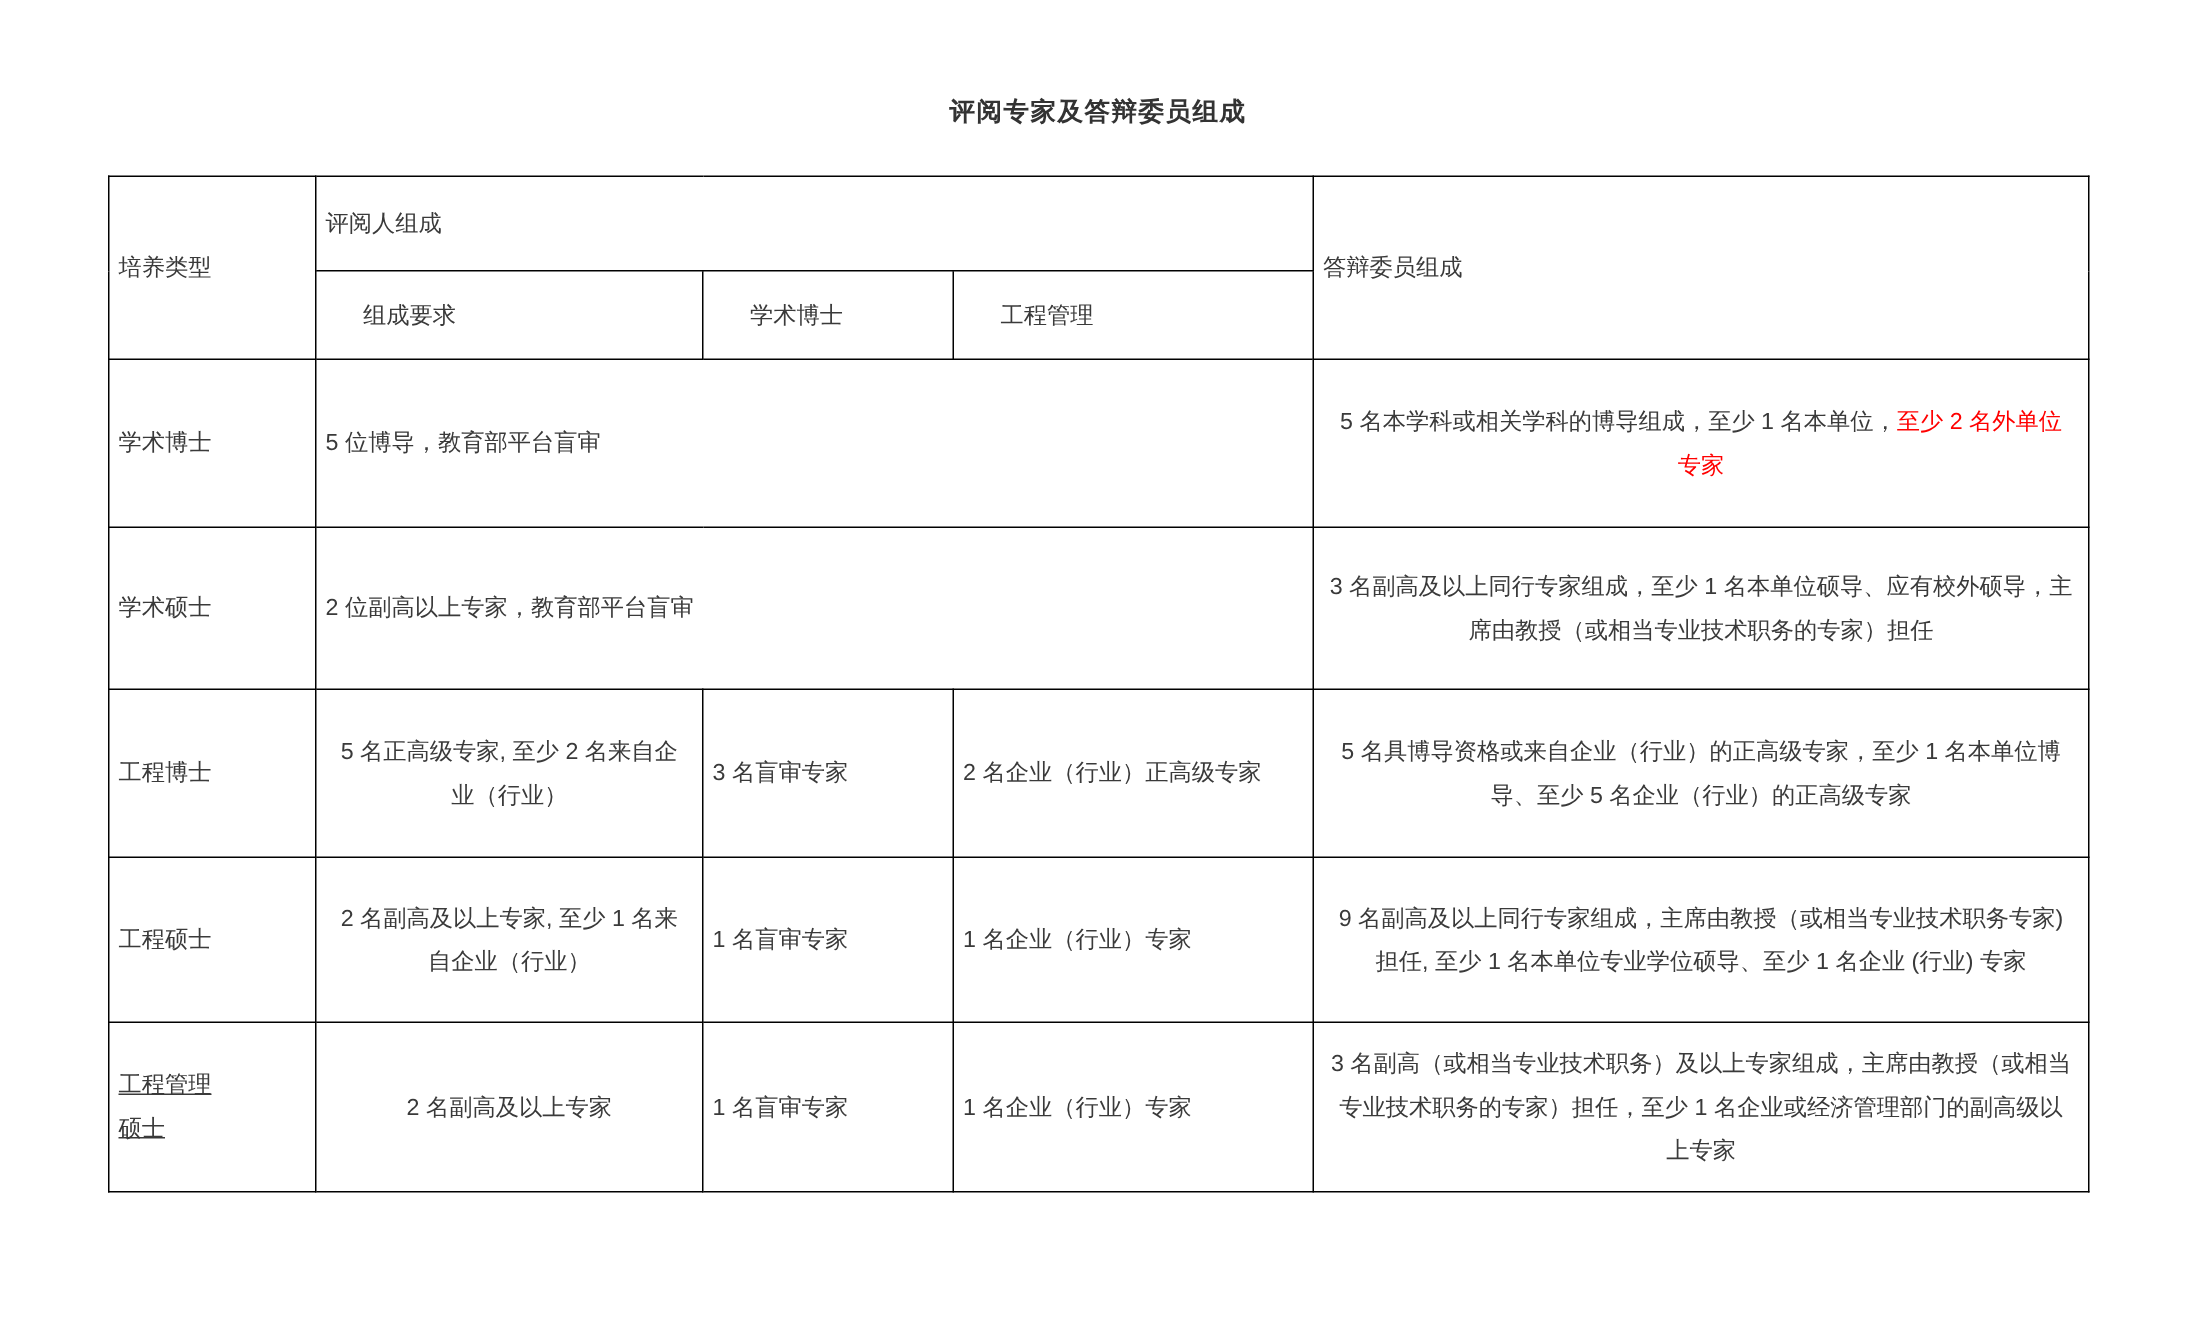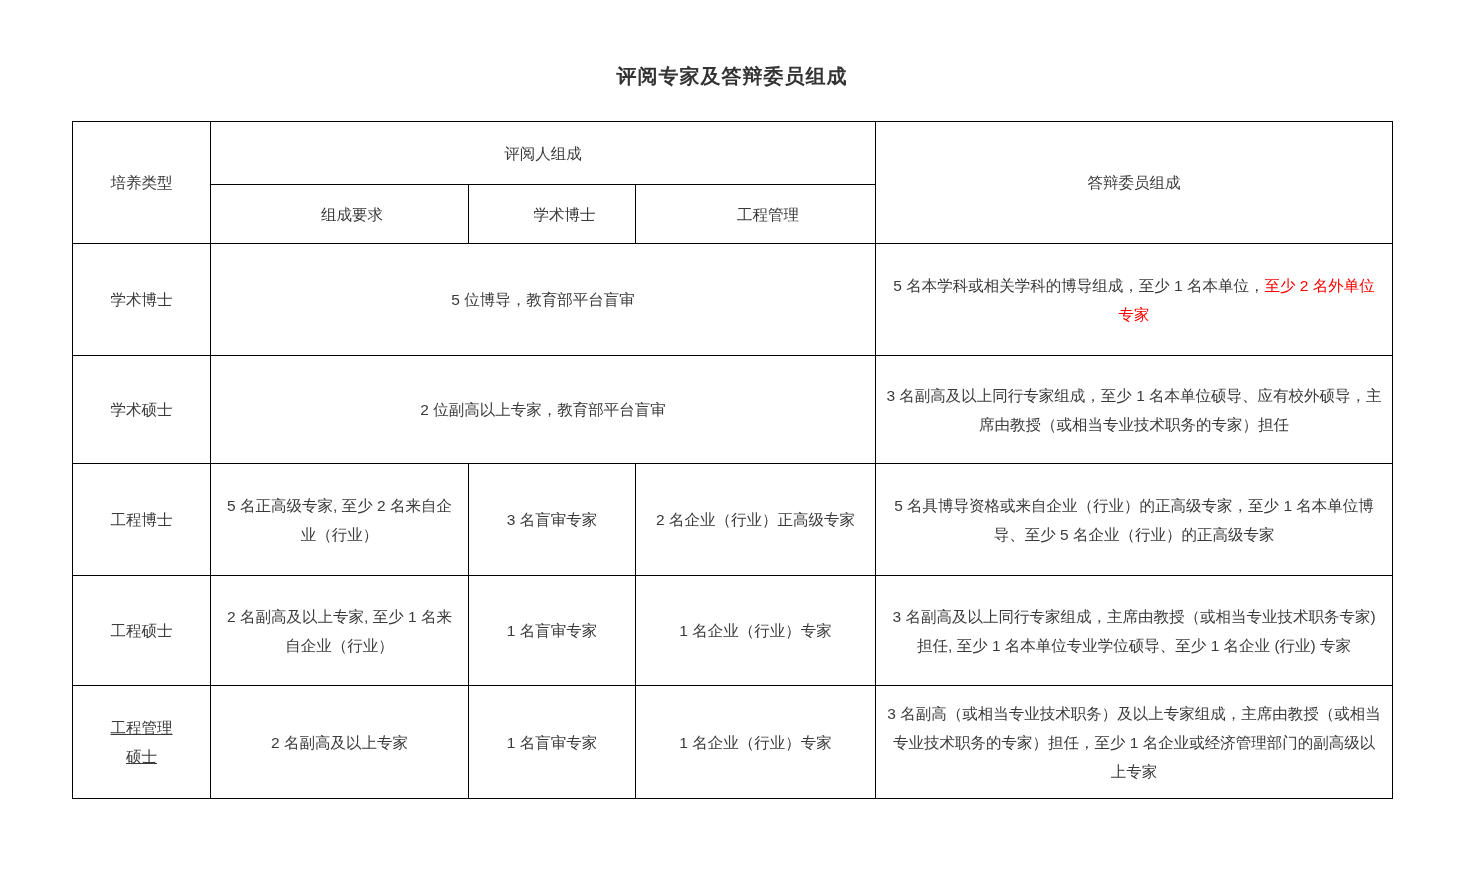--- a/index.html
+++ b/index.html
@@ -14,7 +14,7 @@
     padding-top: 63px;
     width: 1464px;
     text-align: center;
-    font-size: 20px;
+    font-size: 17px;
     font-weight: bold;
     letter-spacing: 1px;
     color: #333333;

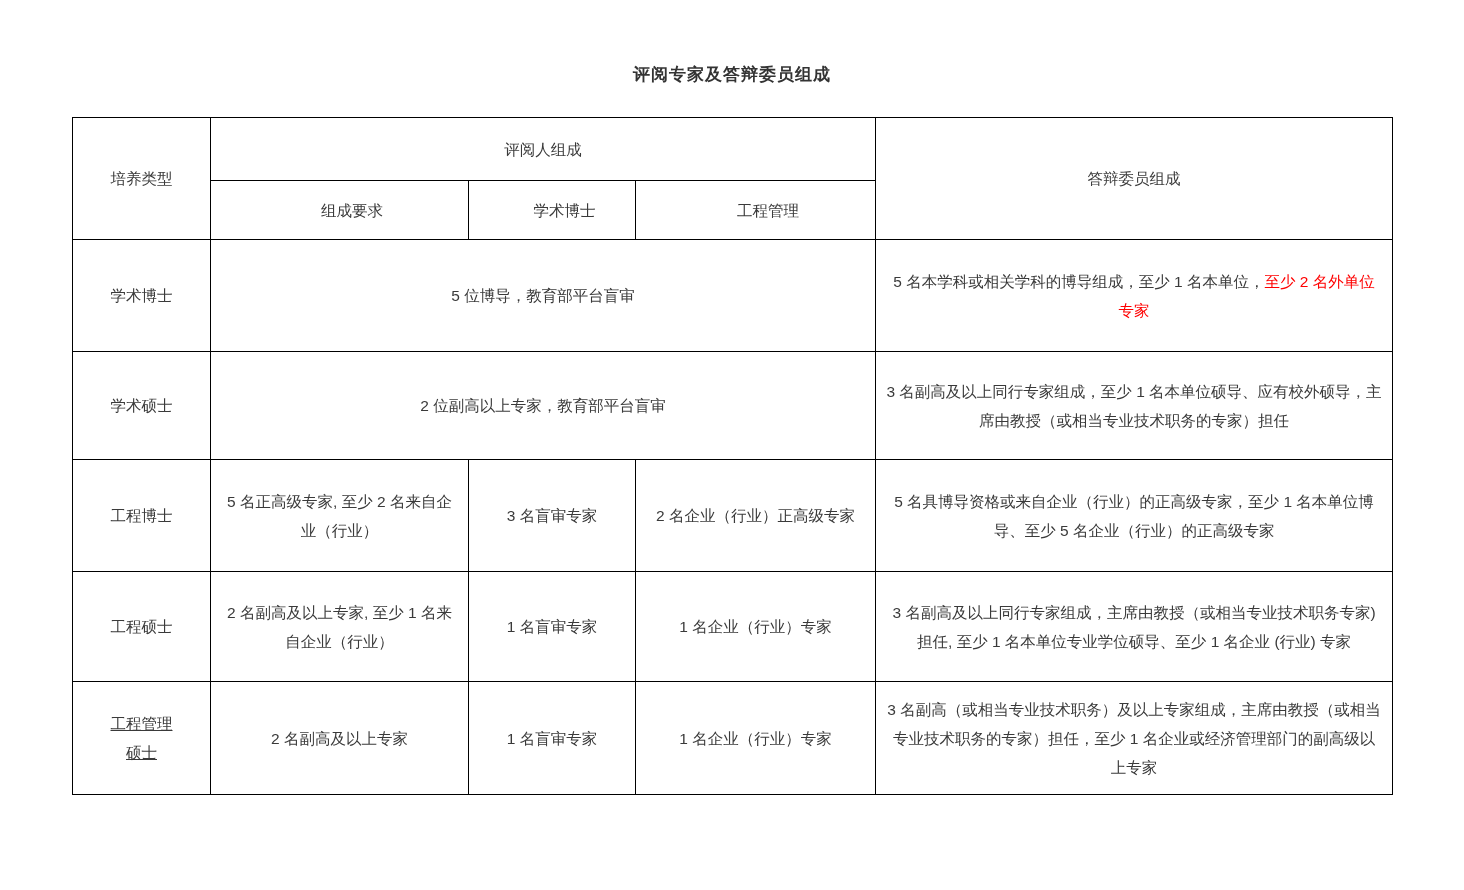--- a/index.html
+++ b/index.html
@@ -32,7 +32,7 @@
     vertical-align: middle;
     overflow: hidden;
   }
-  td.center { text-align: center; padding: 4px 6px; }
+  td.center { text-align: left; padding: 4px 6px; }
   td.left   { text-align: center;   padding: 6px 10px; }
   .pre-wrap { white-space: pre-line; text-decoration: underline; }
   .red-text { color: #ff0000; }

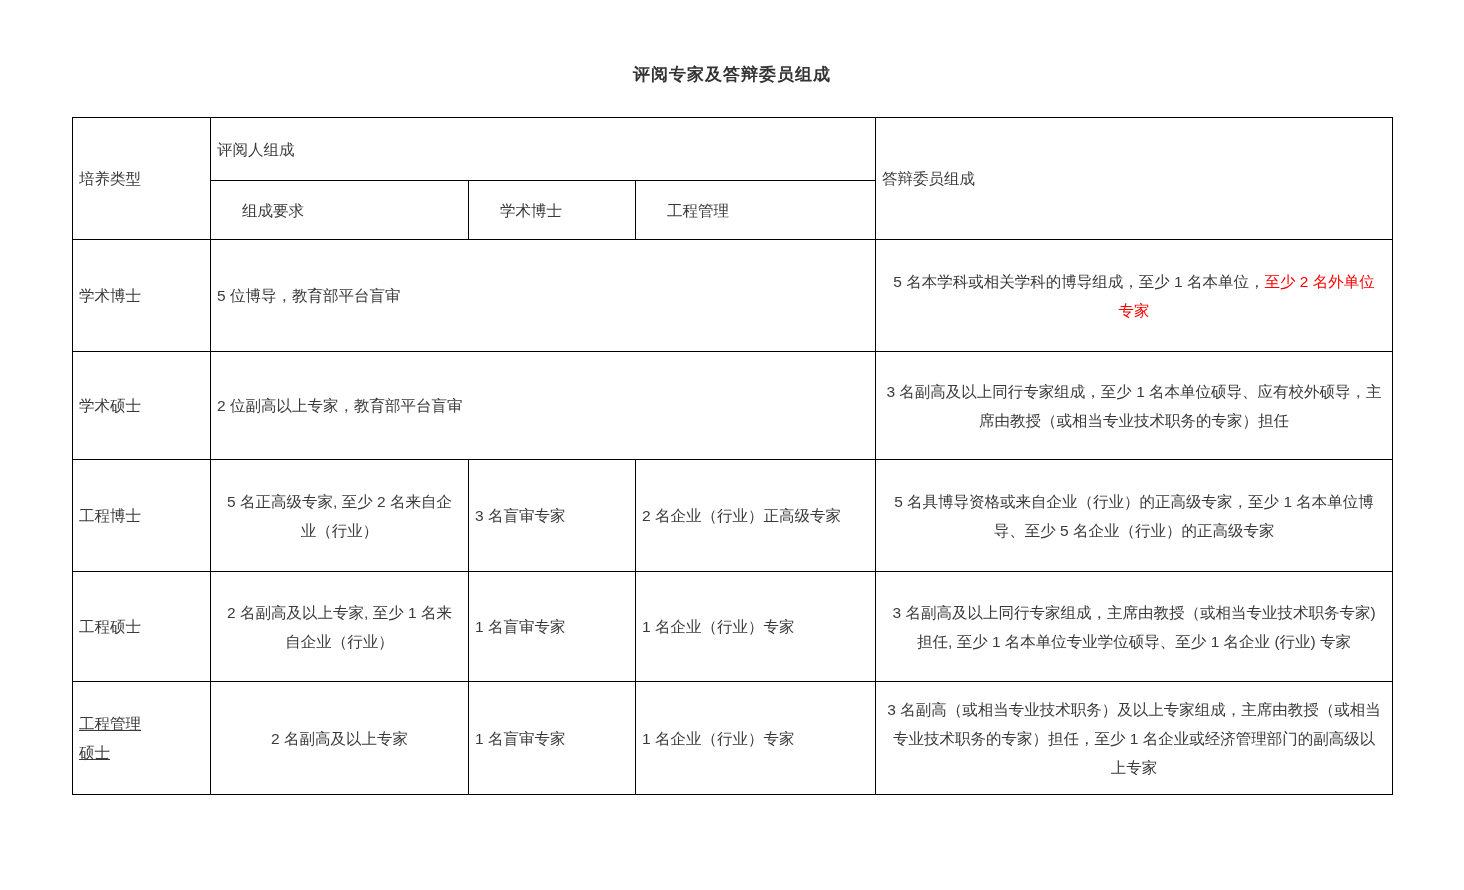--- a/index.html
+++ b/index.html
@@ -94,7 +94,7 @@
       <td class="left">2 名副高及以上专家, 至少 1 名来自企业（行业）</td>
       <td class="center">1 名盲审专家</td>
       <td class="center">1 名企业（行业）专家</td>
-      <td class="left">3 名副高及以上同行专家组成，主席由教授（或相当专业技术职务专家) 担任, 至少 1 名本单位专业学位硕导、至少 1 名企业 (行业) 专家</td>
+      <td class="left">9 名副高及以上同行专家组成，主席由教授（或相当专业技术职务专家) 担任, 至少 1 名本单位专业学位硕导、至少 1 名企业 (行业) 专家</td>
     </tr>
 
     <tr class="r5">

